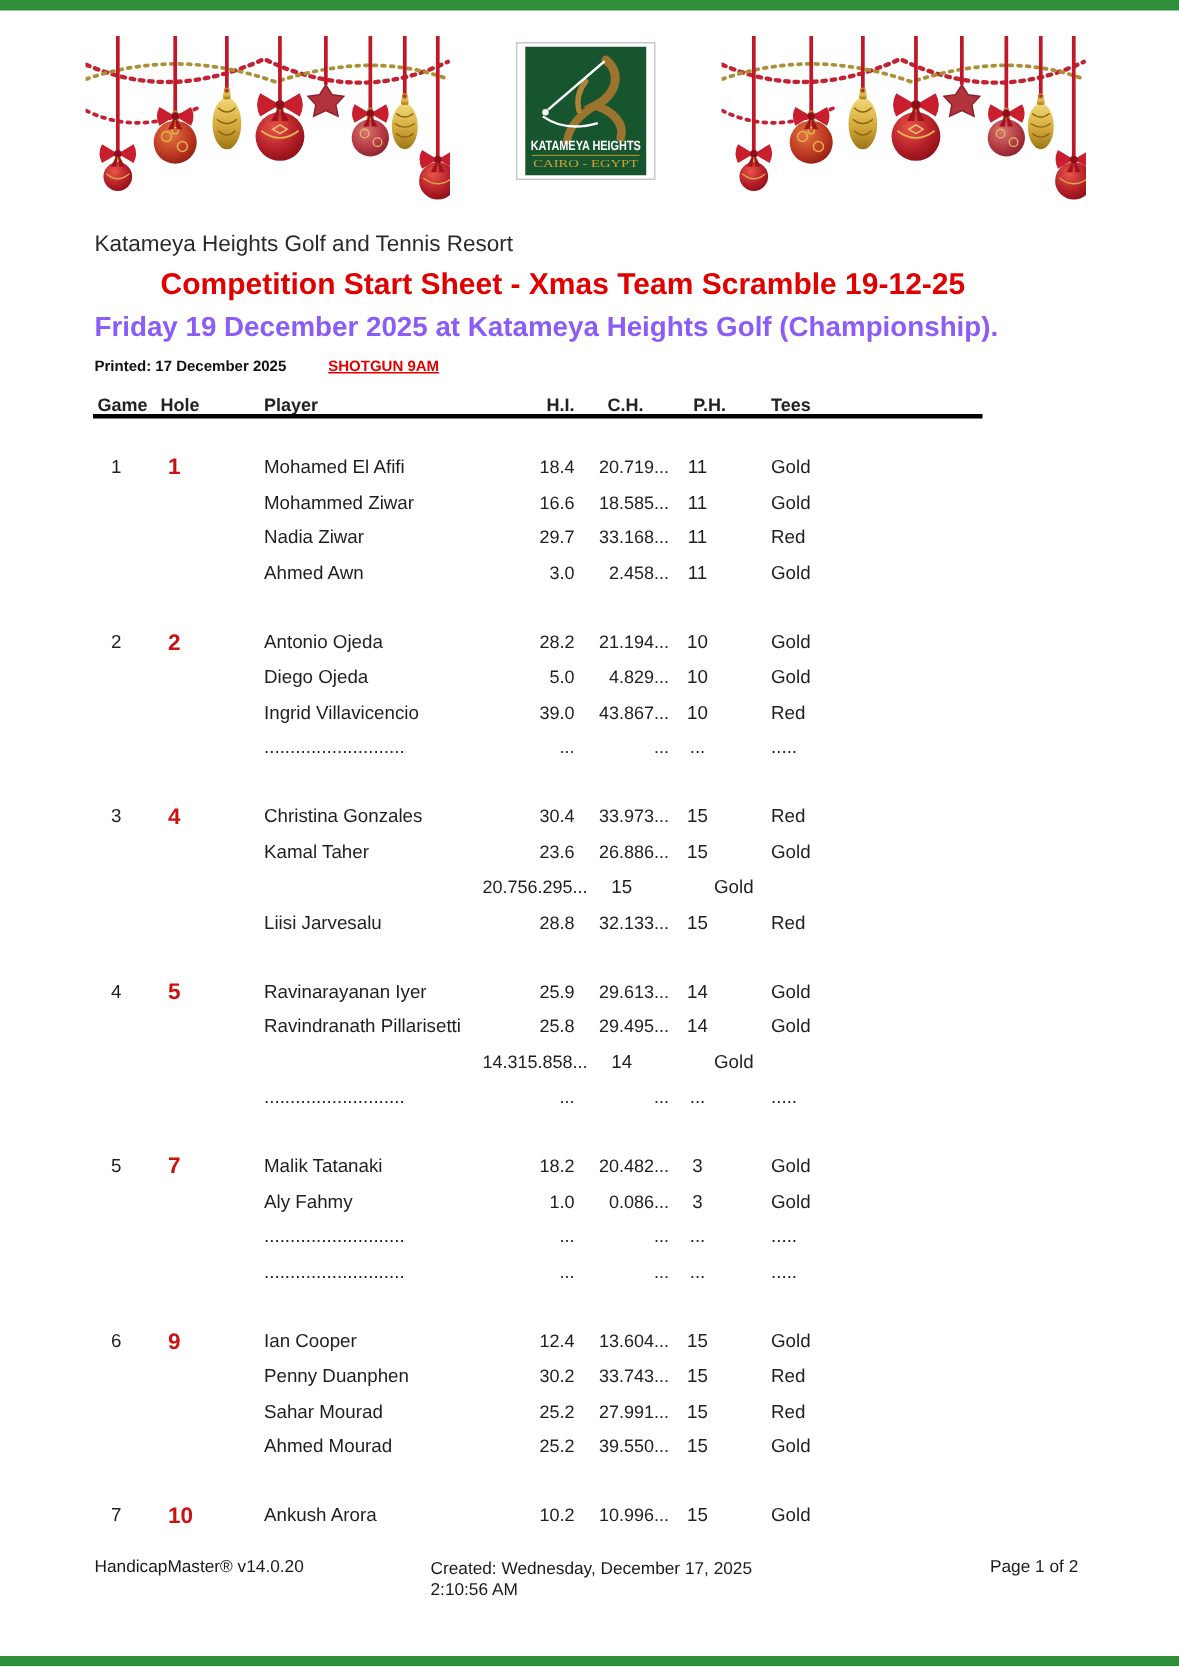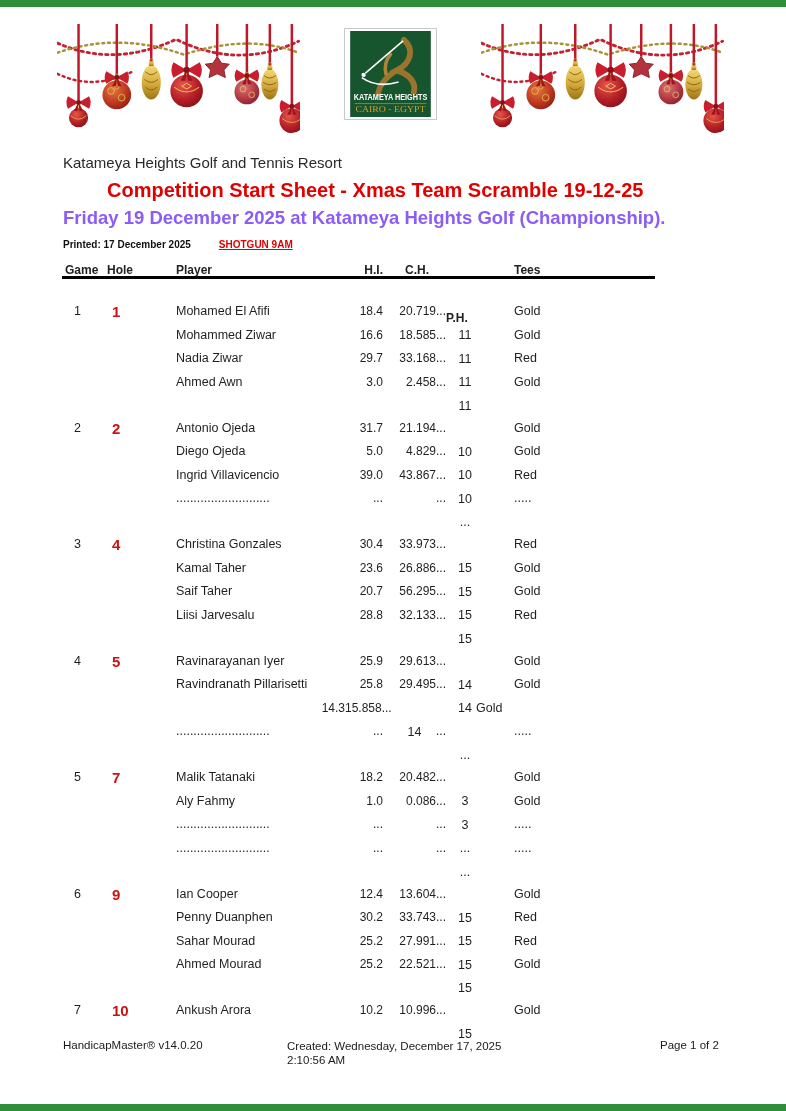--- a/index.html
+++ b/index.html
@@ -29,7 +29,7 @@
   .thead .h-hole{padding-left:2px;}
   .thead .h-hi{text-align:right;}
   .thead .h-ch{text-align:right;padding-right:17px;}
-  .thead .h-ph{text-align:left;margin-top:48px;}
+  .thead .h-ph{text-align:right;}
   .thead .h-tees{padding-left:30px;}
   .rule{position:absolute;left:62px;top:276px;width:593px;height:2.5px;background:#000;}
 

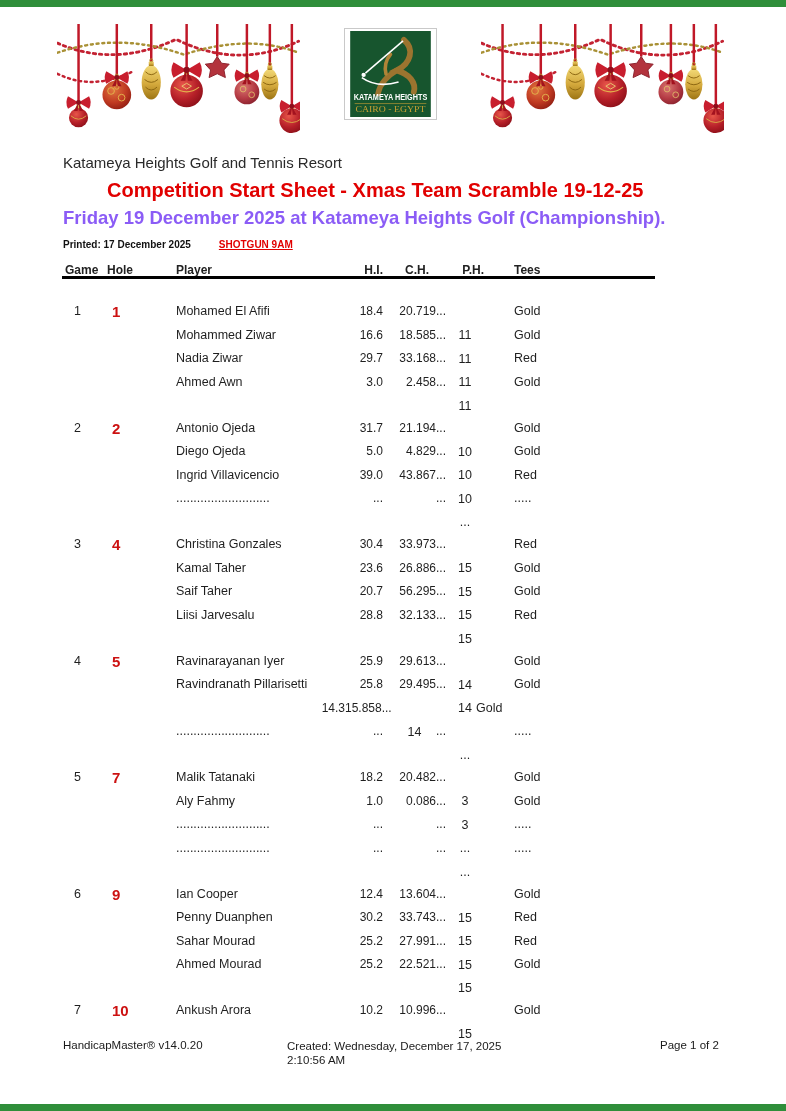--- a/index.html
+++ b/index.html
@@ -41,7 +41,7 @@
   .c-player{white-space:nowrap;overflow:hidden;}
   .c-hi{text-align:right;font-size:12px;}
   .c-ch{text-align:right;font-size:12px;}
-  .c-ph{text-align:center;font-size:12.5px;margin-top:24px;}
+  .c-ph{text-align:center;font-size:12.5px;}
   .c-tees{padding-left:30px;}
 
   .footer{position:absolute;left:0;top:1039px;width:786px;font-size:11.5px;color:#1a1a1a;}

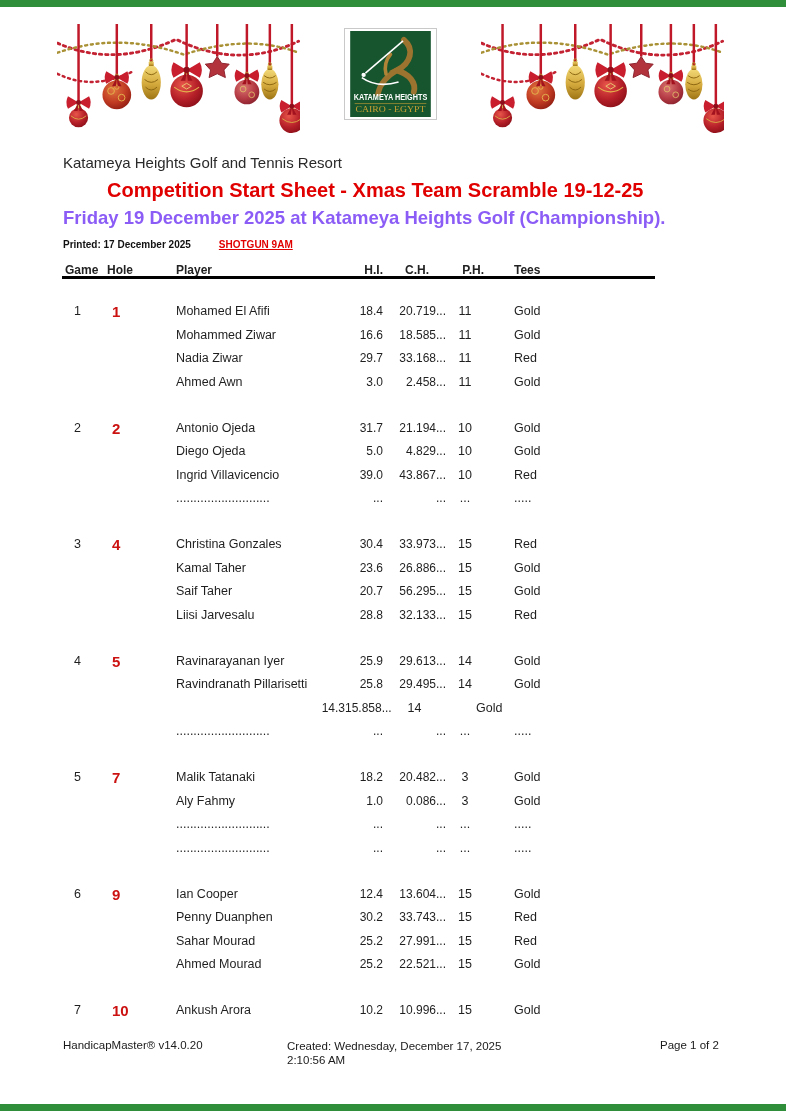--- a/index.html
+++ b/index.html
@@ -279,7 +279,7 @@
           <div class="c-game">2</div>
           <div class="c-hole">2</div>
           <div class="c-player">Antonio Ojeda</div>
-          <div class="c-hi">31.7</div>
+          <div class="c-hi">28.2</div>
           <div class="c-ch">21.194...</div>
           <div class="c-ph">10</div>
           <div class="c-tees">Gold</div>

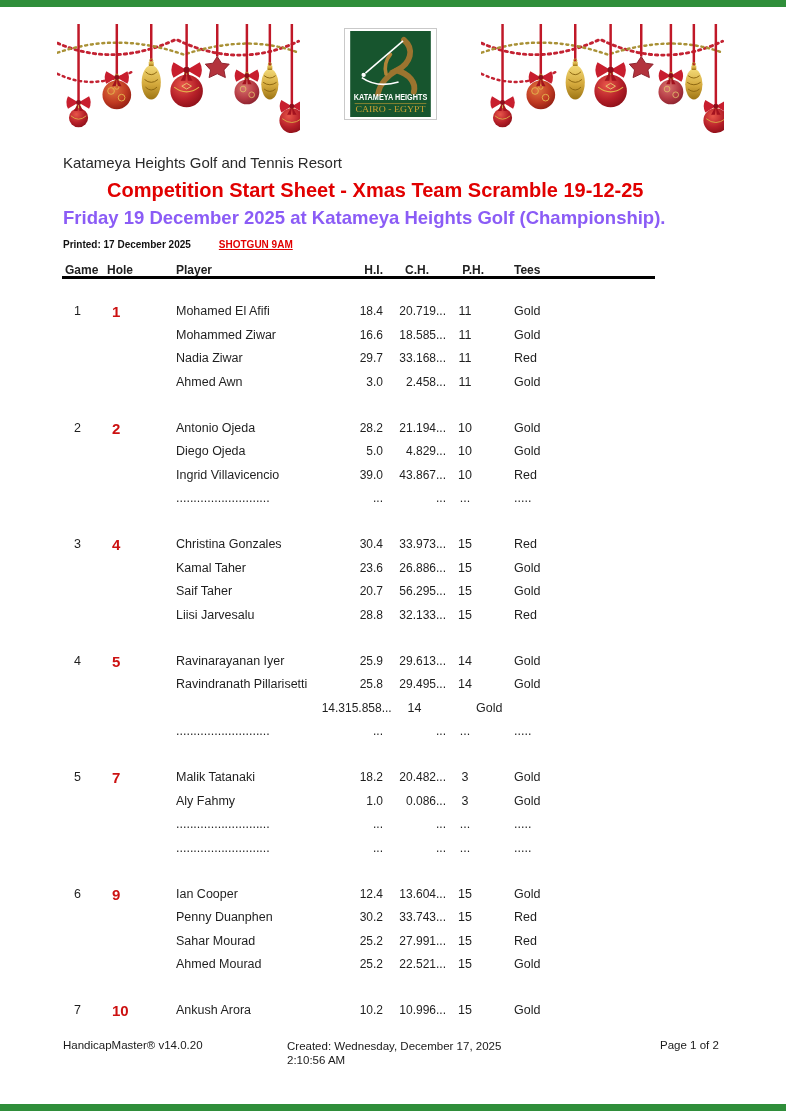--- a/index.html
+++ b/index.html
@@ -334,7 +334,6 @@
         <div class="trow">
           <div class="c-game"></div>
           <div class="c-hole"></div>
-          <div class="c-player">Saif Taher</div>
           <div class="c-hi">20.7</div>
           <div class="c-ch">56.295...</div>
           <div class="c-ph">15</div>

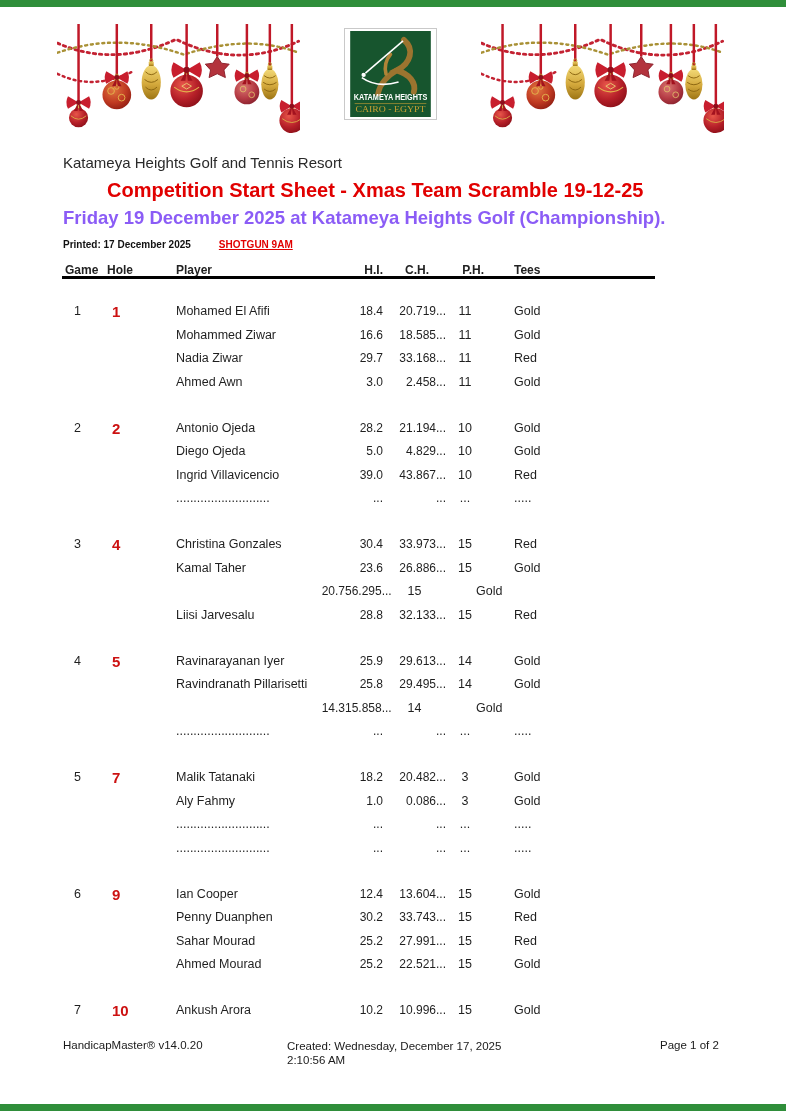--- a/index.html
+++ b/index.html
@@ -457,7 +457,7 @@
           <div class="c-hole"></div>
           <div class="c-player">Ahmed Mourad</div>
           <div class="c-hi">25.2</div>
-          <div class="c-ch">22.521...</div>
+          <div class="c-ch">39.550...</div>
           <div class="c-ph">15</div>
           <div class="c-tees">Gold</div>
         </div>

